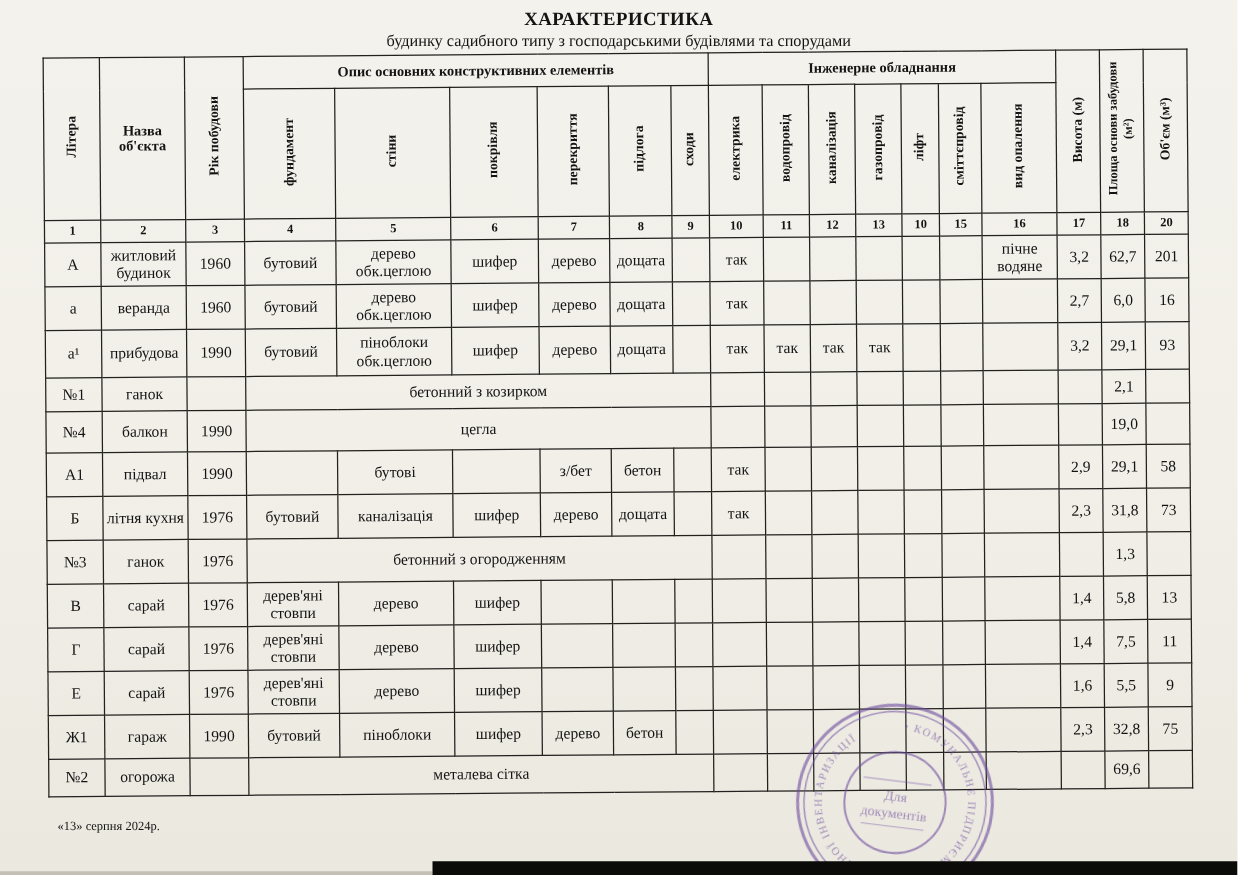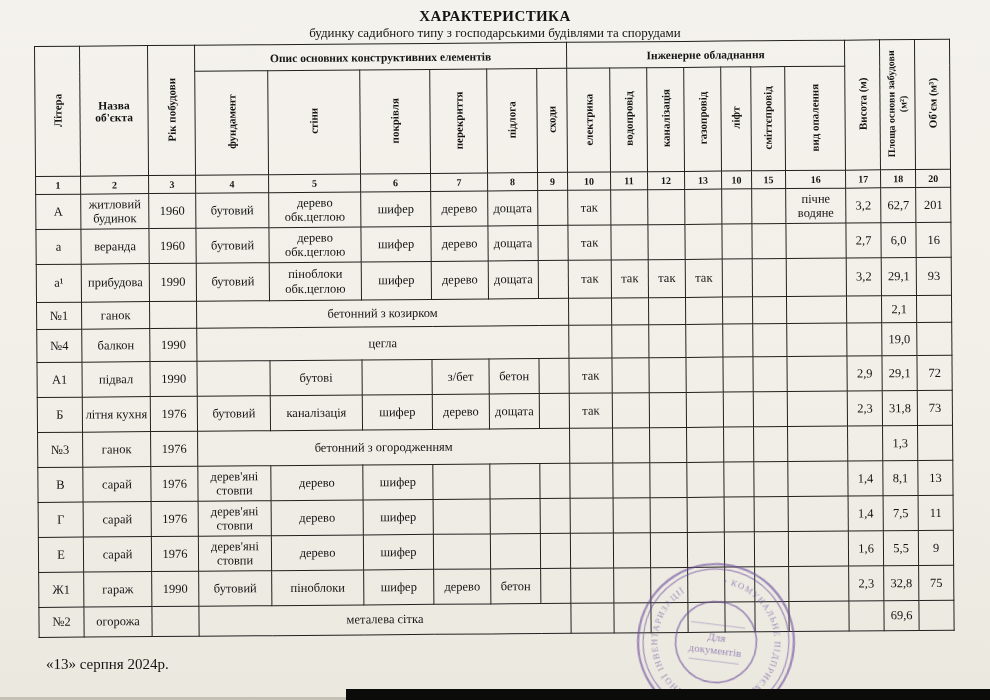--- a/index.html
+++ b/index.html
@@ -248,7 +248,7 @@
         <td></td>
         <td>2,9</td>
         <td>29,1</td>
-        <td>72</td>
+        <td>58</td>
       </tr>
       <tr>
         <td>Б</td>

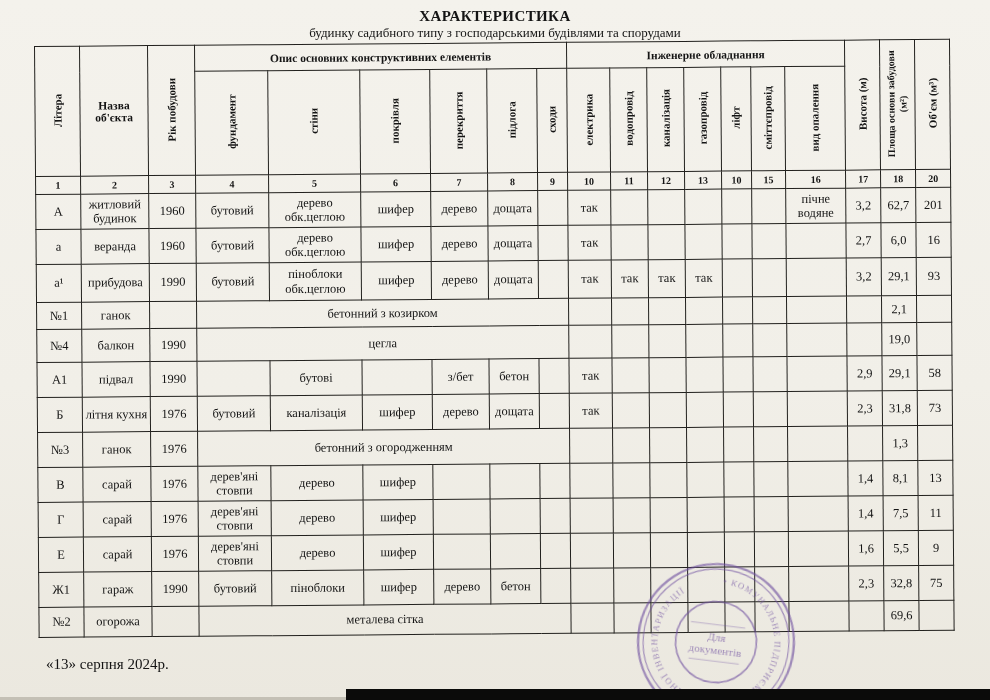--- a/index.html
+++ b/index.html
@@ -305,7 +305,7 @@
         <td></td>
         <td></td>
         <td>1,4</td>
-        <td>8,1</td>
+        <td>5,8</td>
         <td>13</td>
       </tr>
       <tr>

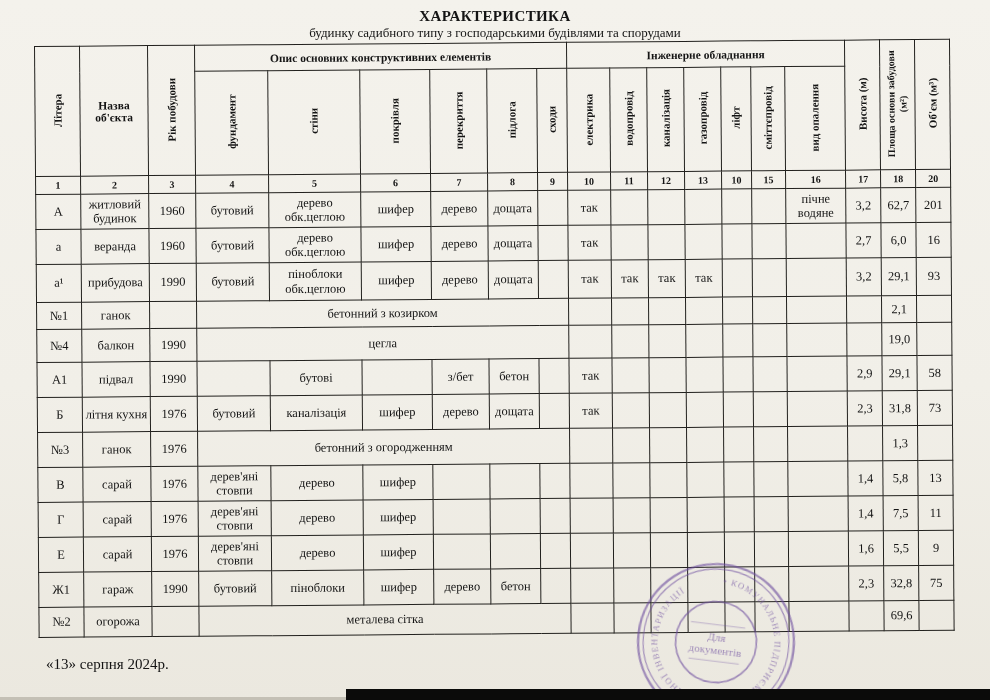--- a/index.html
+++ b/index.html
@@ -47,7 +47,7 @@
     line-height:1.2; max-height:124px;
   }
   .date {
-    position:absolute; left:46px; top:656px; font-size:15px;
+    position:absolute; left:46px; top:656px; font-size:10px;
   }
   .stamp {
     position:absolute; left:630px; top:556px; width:172px; height:172px;

